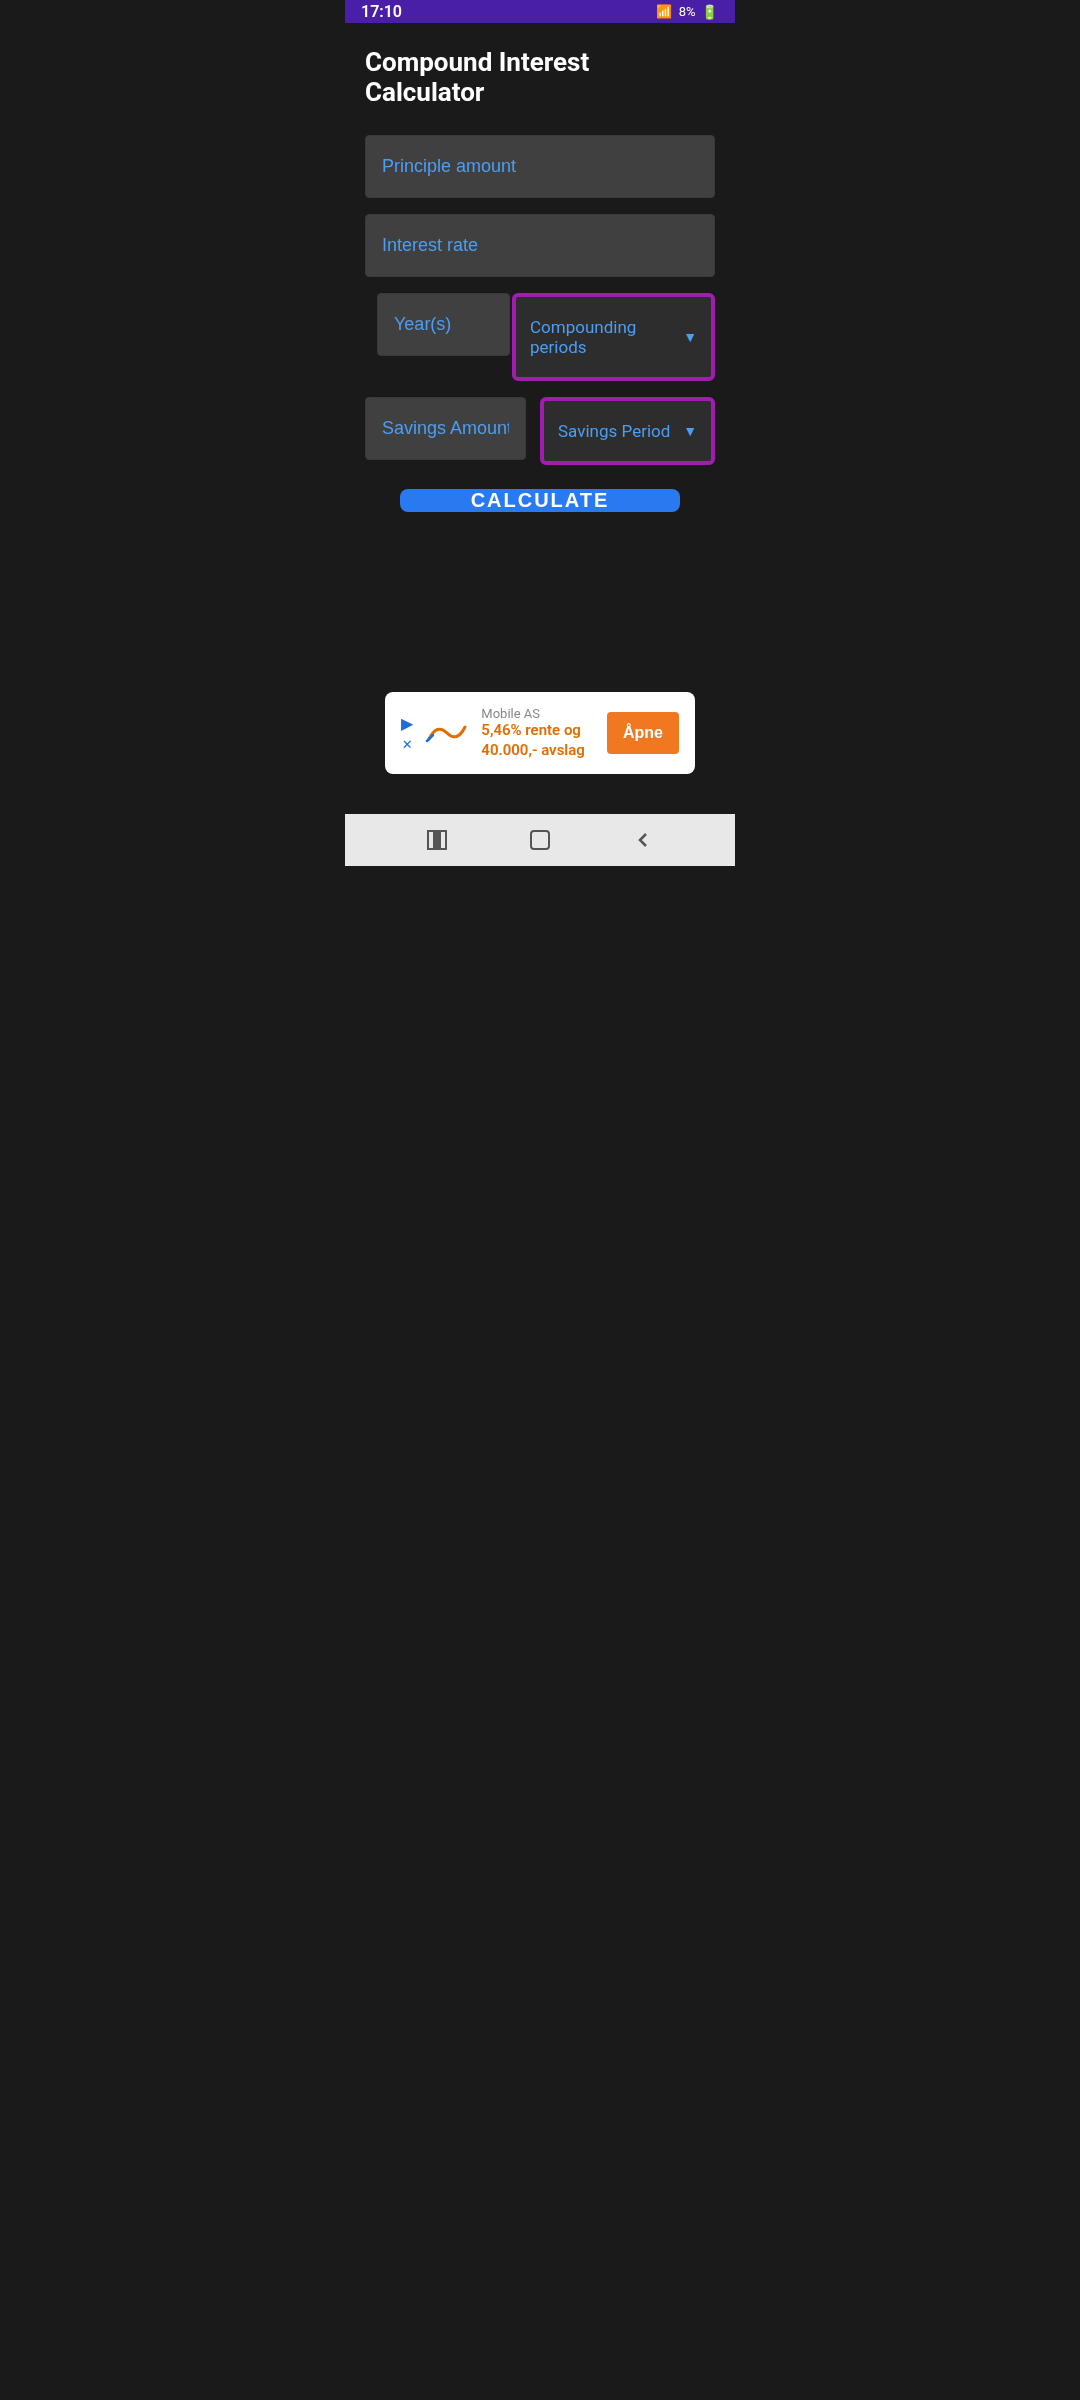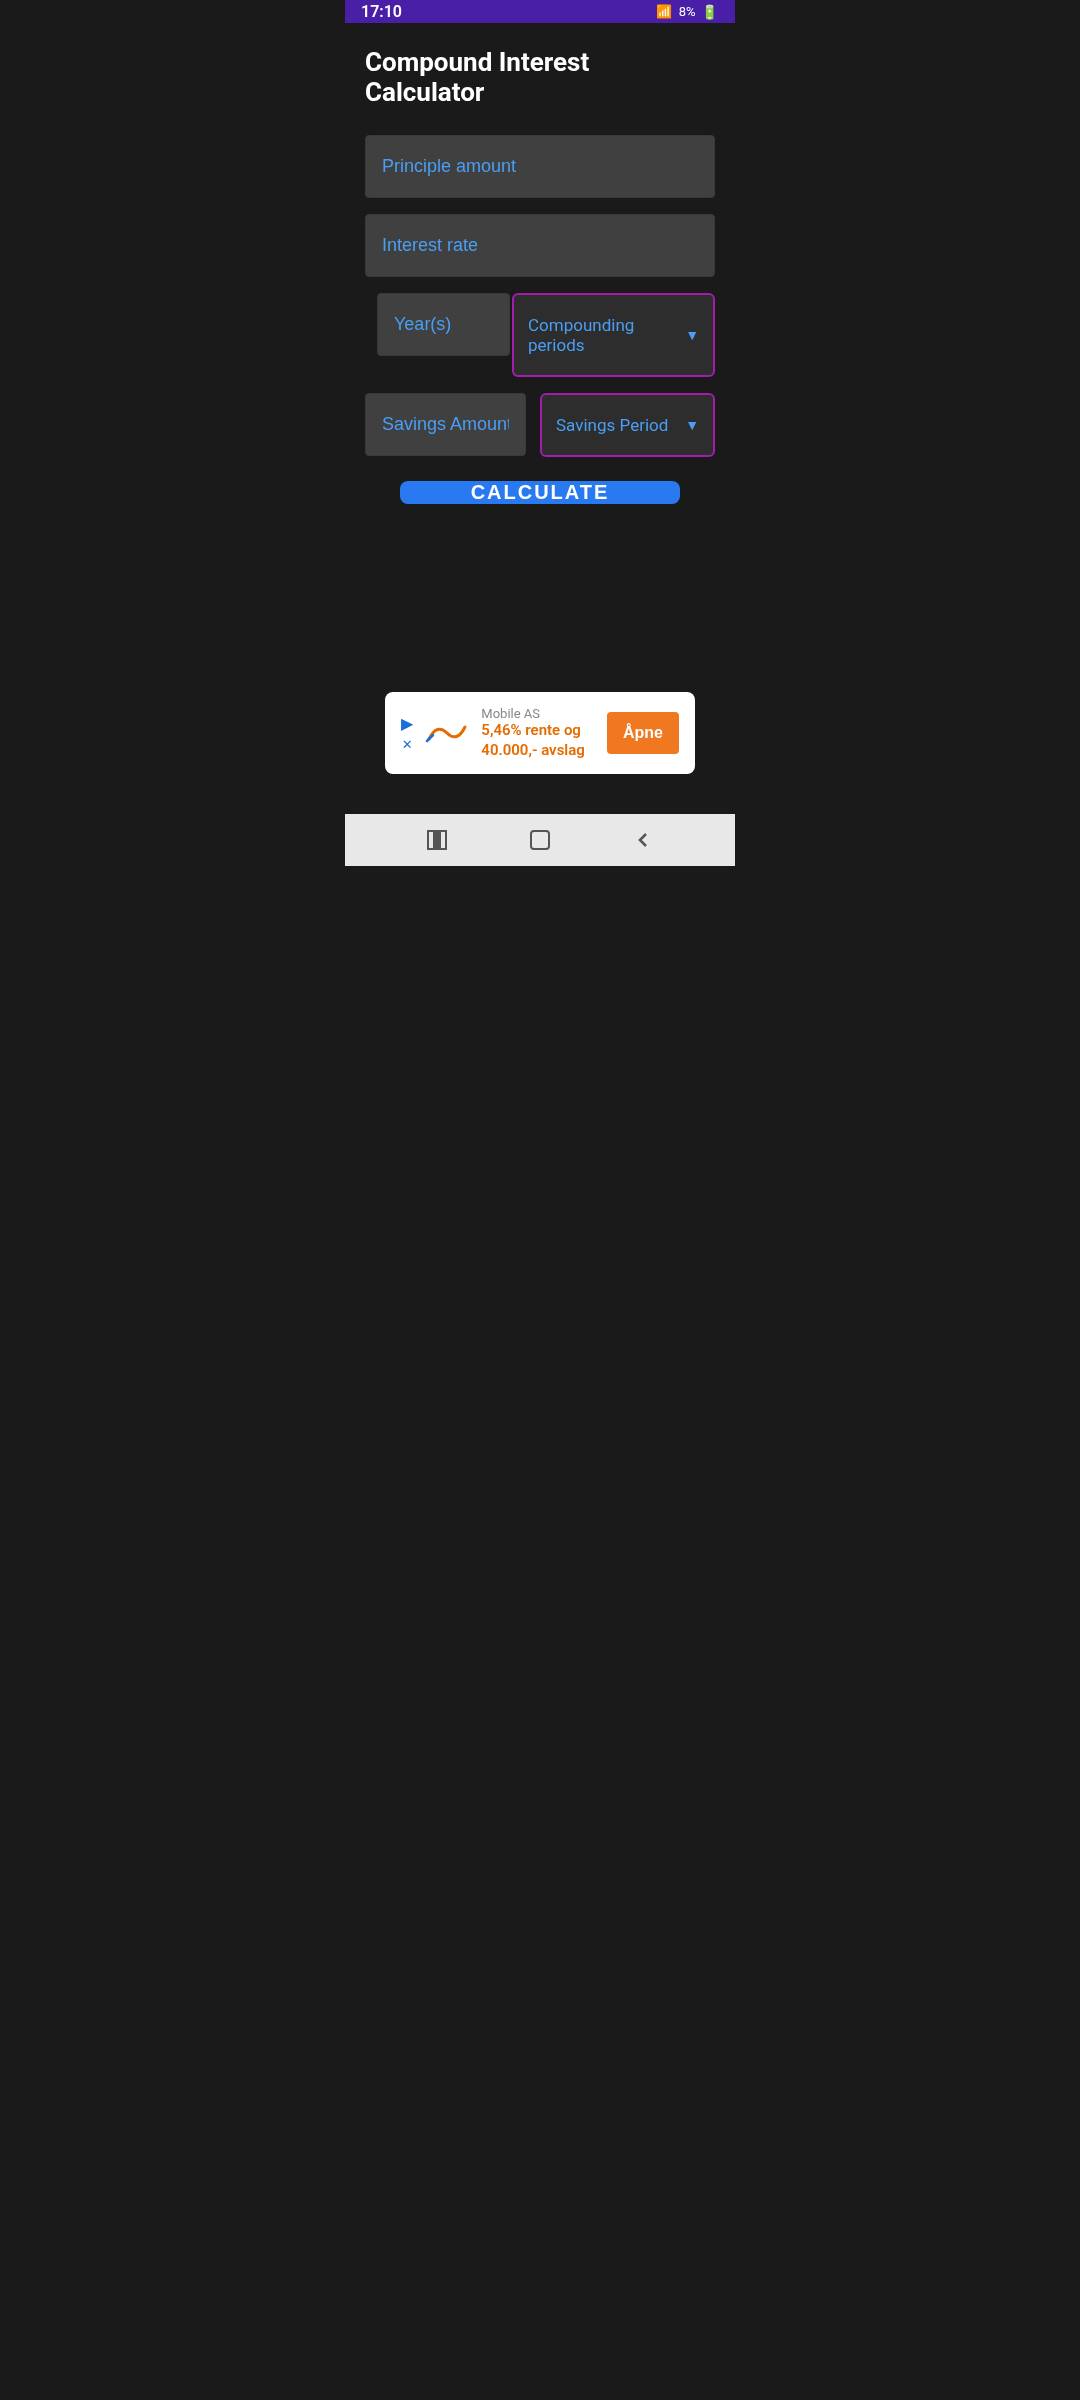--- a/index.html
+++ b/index.html
@@ -97,7 +97,7 @@
 
     .dropdown-field {
       background-color: #2d2d2d;
-      border: 2px solid #a21caf;
+      border: 4px solid #a21caf;
       border-radius: 6px;
       padding: 20px 14px;
       color: #4a9ef5;

